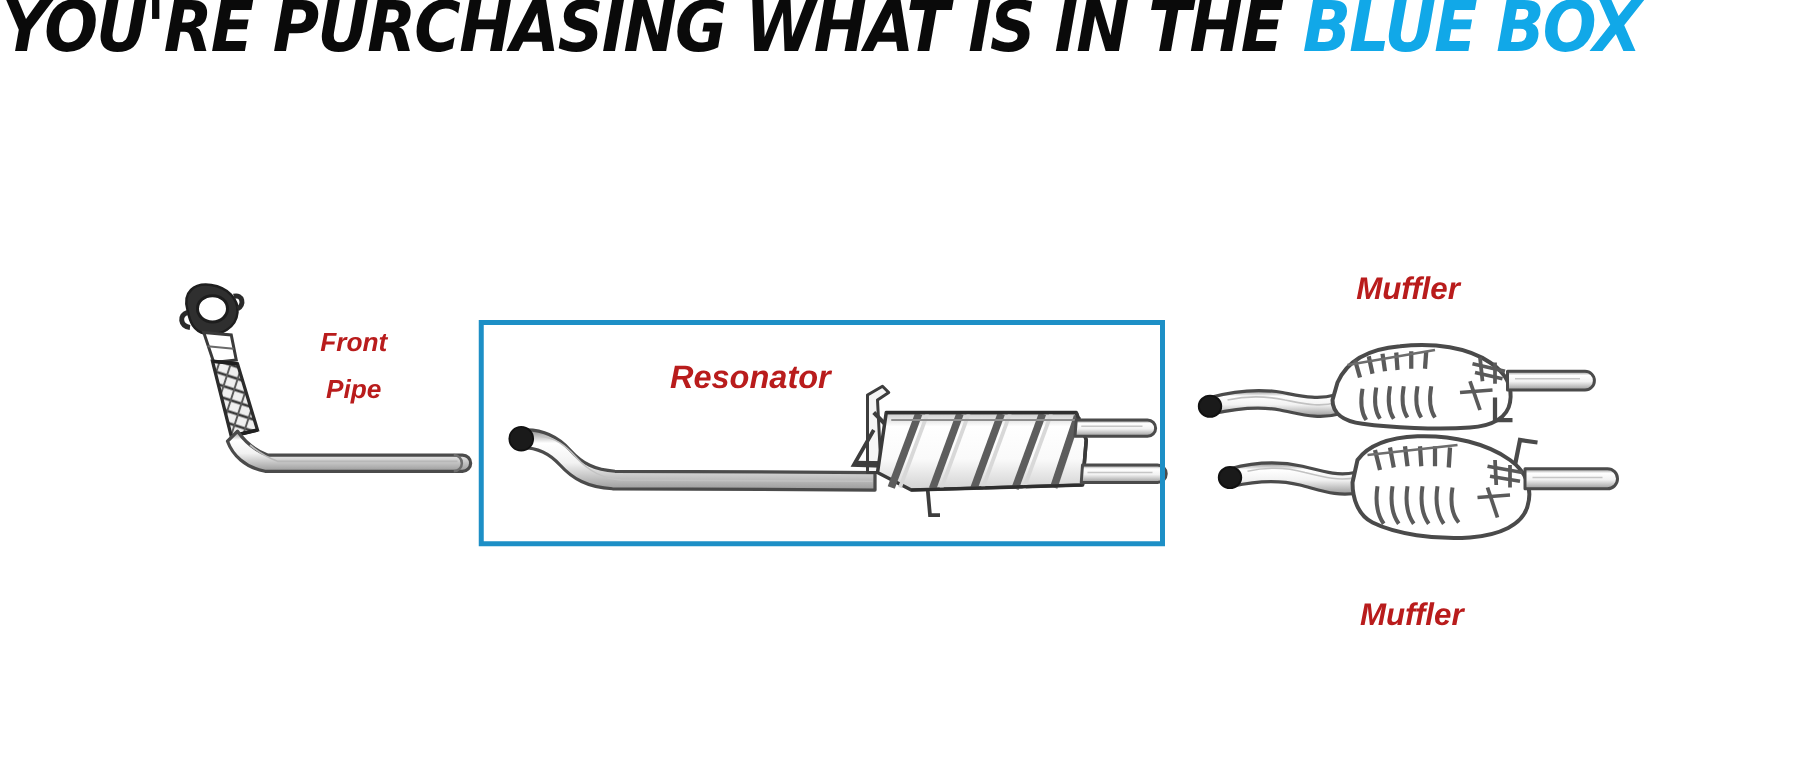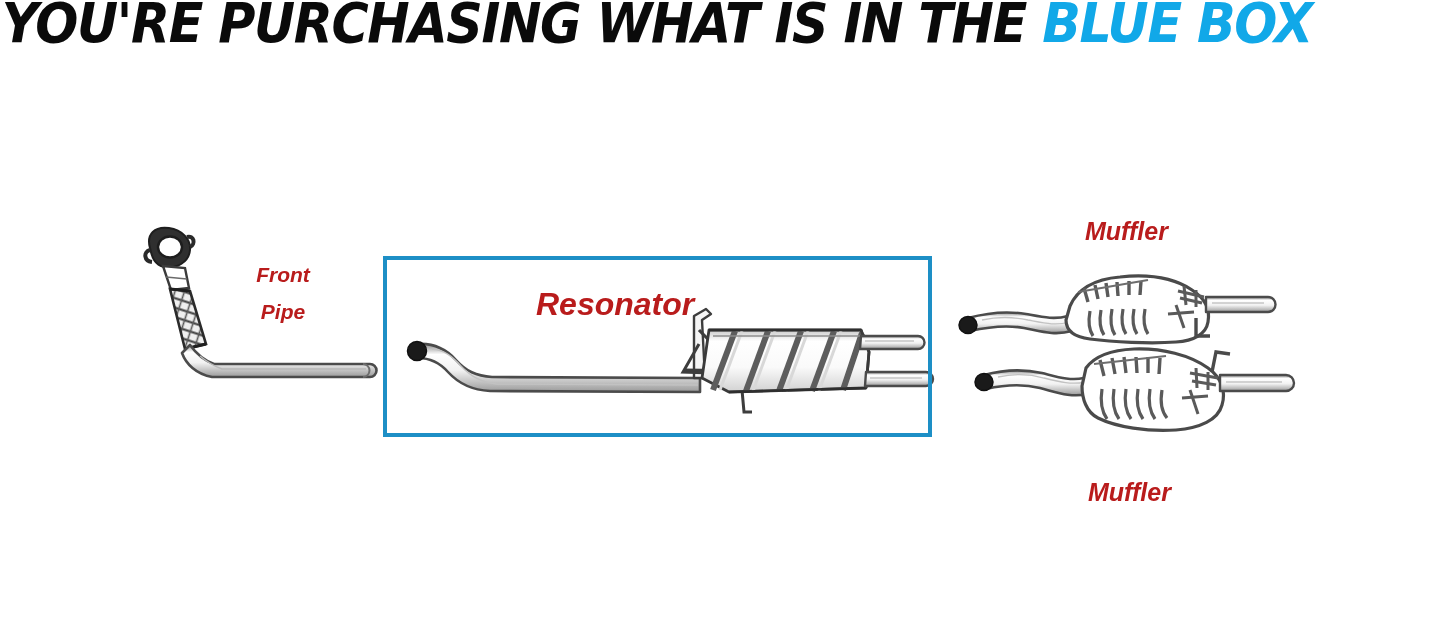--- a/index.html
+++ b/index.html
@@ -75,7 +75,7 @@
   #label-resonator {
     left: 536px;
     top: 286px;
-    font-size: 32px;
+    font-size: 26px;
   }
   #label-muffler-top {
     left: 1085px;

